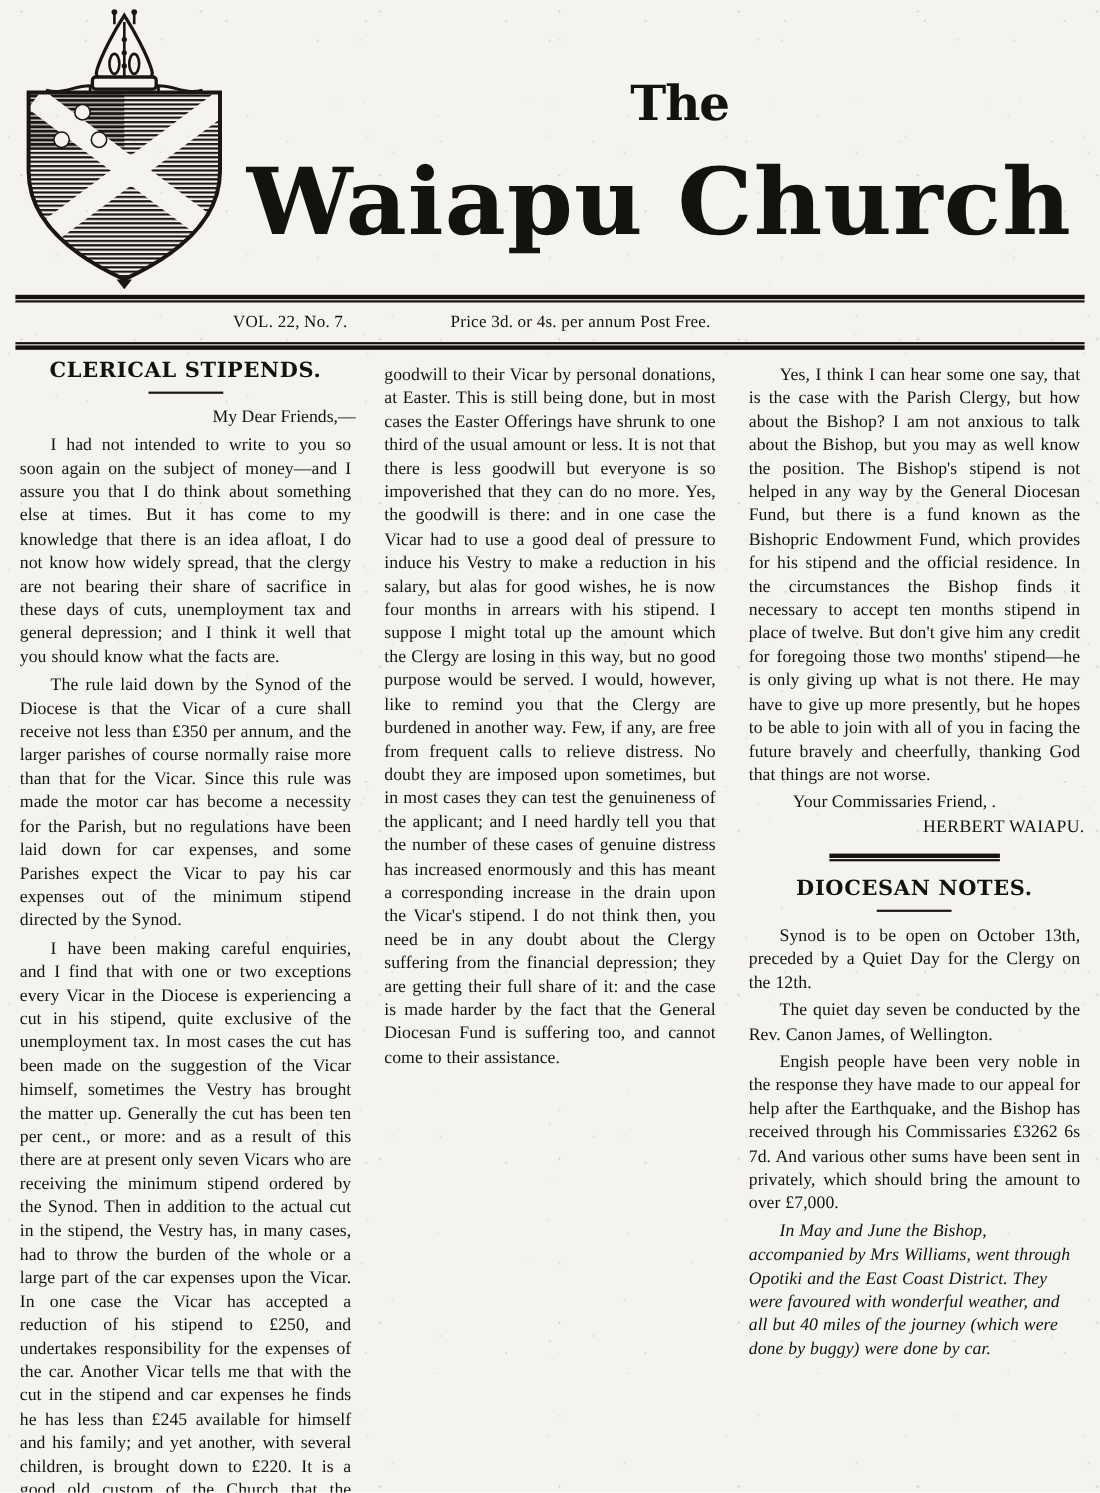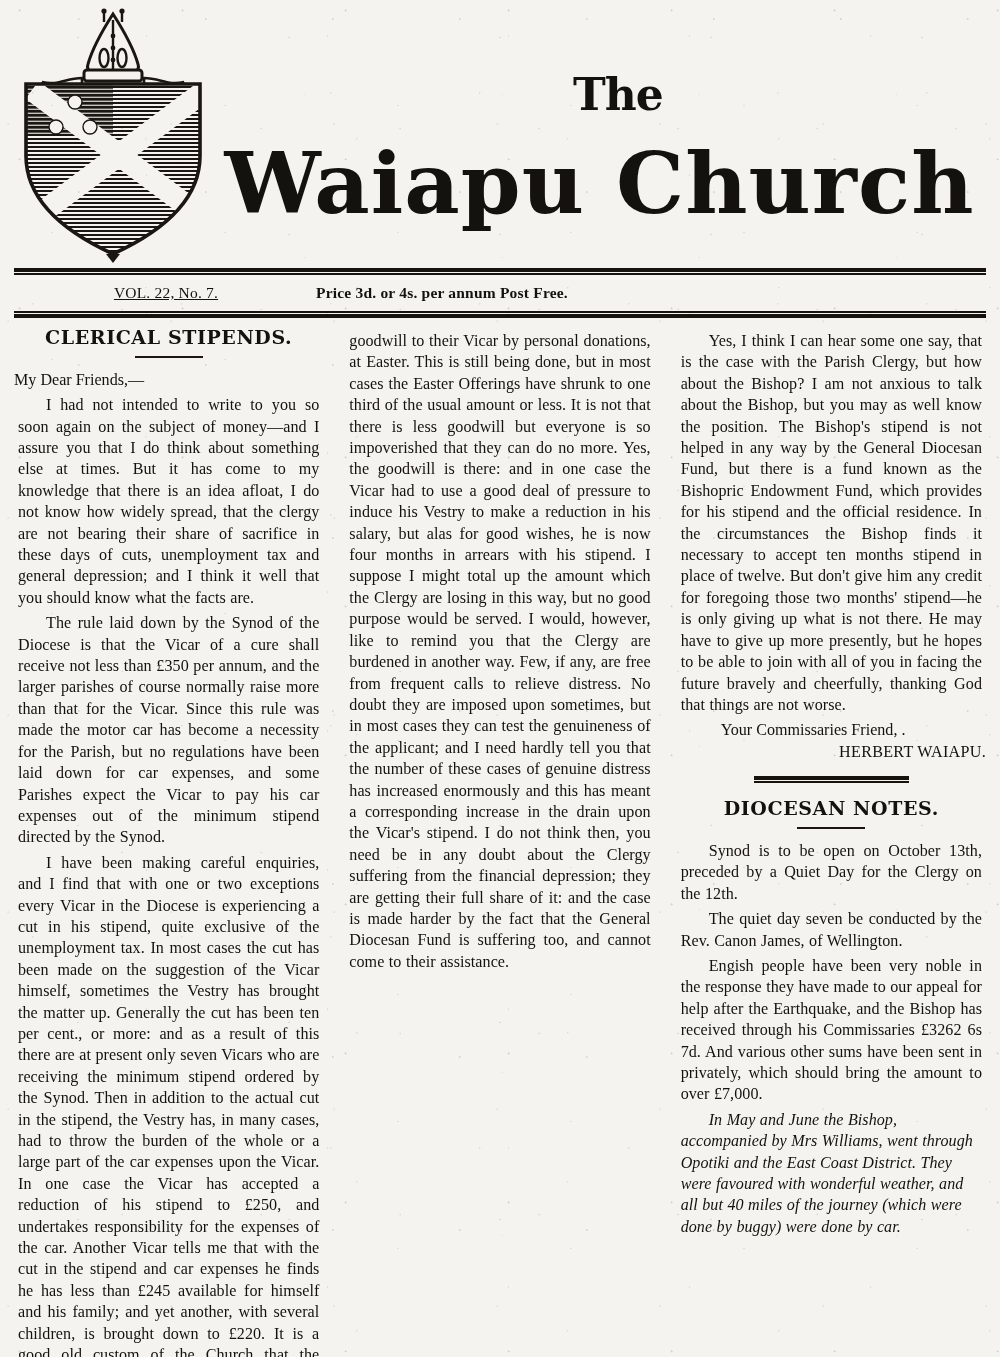--- a/index.html
+++ b/index.html
@@ -125,7 +125,7 @@
     font-size: 15.5px;
     letter-spacing: .2px;
   }
-  .imprint .vol   { flex: 0 0 auto; width: 300px; text-align: center; text-decoration: underline; }
+  .imprint .vol   { flex: 0 0 auto; width: 300px; text-align: right; }
   .imprint .place { flex: 1 1 auto; text-align: center; }
   .imprint .price { flex: 0 0 auto; width: 330px; font-weight: 700; }
 

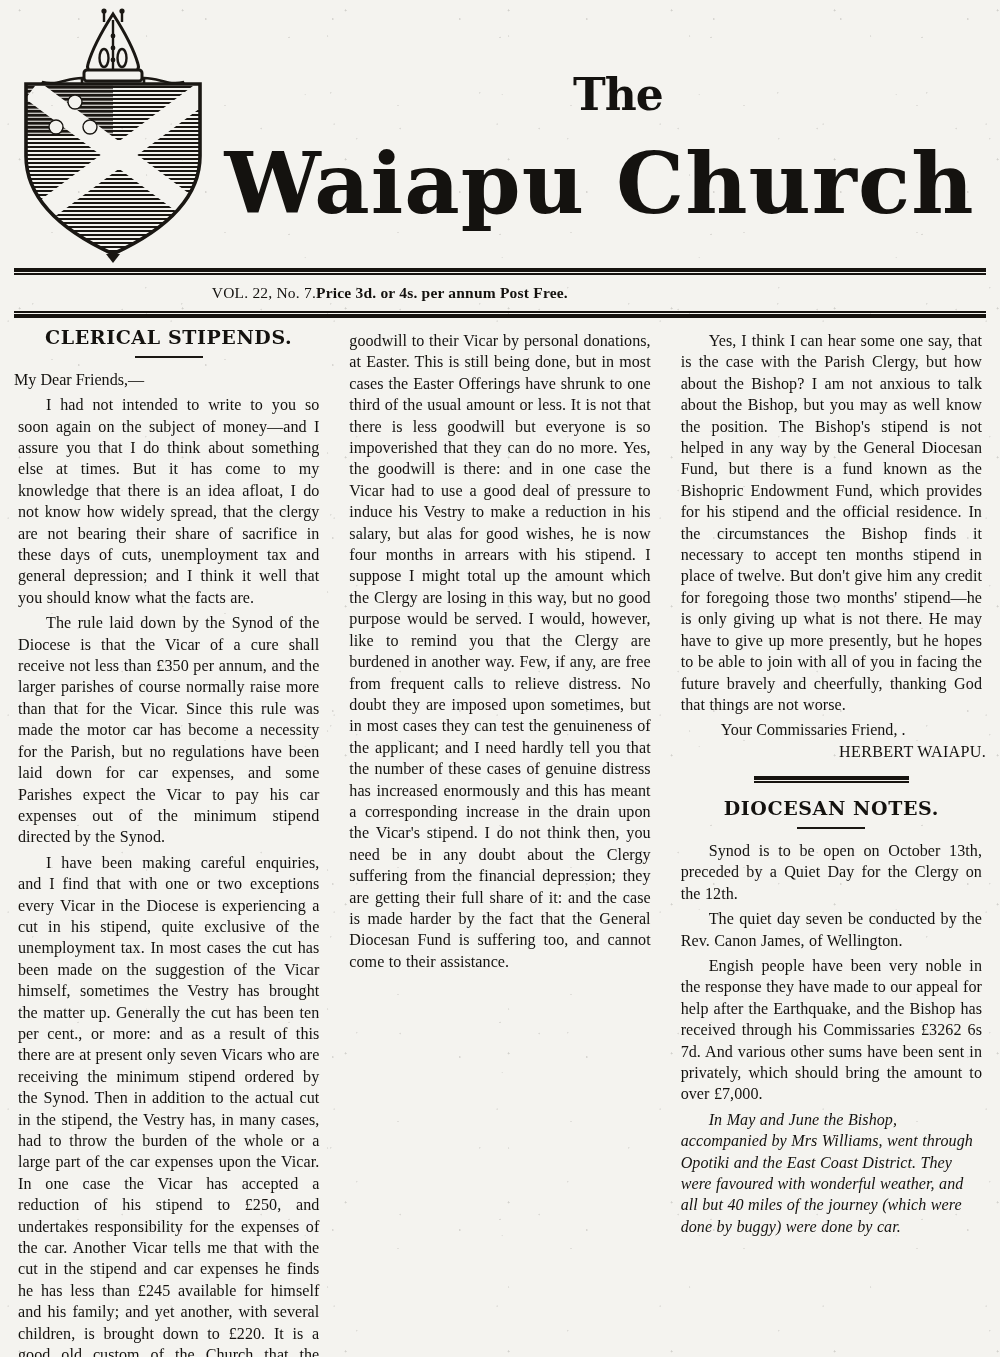--- a/index.html
+++ b/index.html
@@ -127,7 +127,7 @@
   }
   .imprint .vol   { flex: 0 0 auto; width: 300px; text-align: right; }
   .imprint .place { flex: 1 1 auto; text-align: center; }
-  .imprint .price { flex: 0 0 auto; width: 330px; font-weight: 700; }
+  .imprint .price { flex: 0 0 auto; width: 330px; text-align: right; font-weight: 400; }
 
   
   .columns {

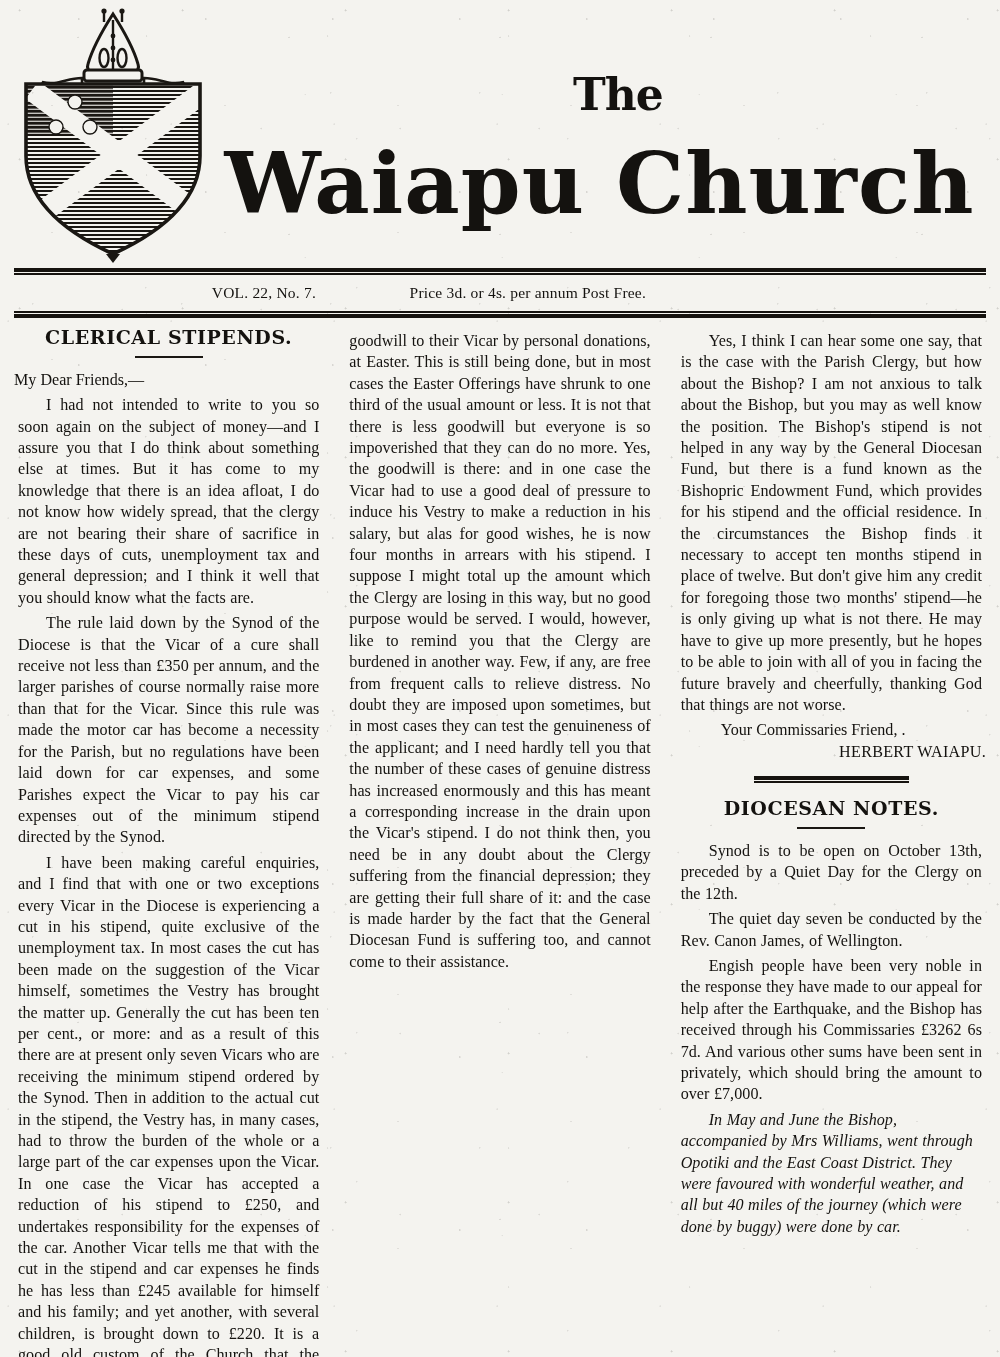--- a/index.html
+++ b/index.html
@@ -189,7 +189,7 @@
   .salutation {
     margin: 0 0 0 0;
     text-indent: 0;
-    text-align: left;
+    text-align: right;
     font-family: "Liberation Serif", serif;
     font-size: 16.1px;
     line-height: 21.4px;

